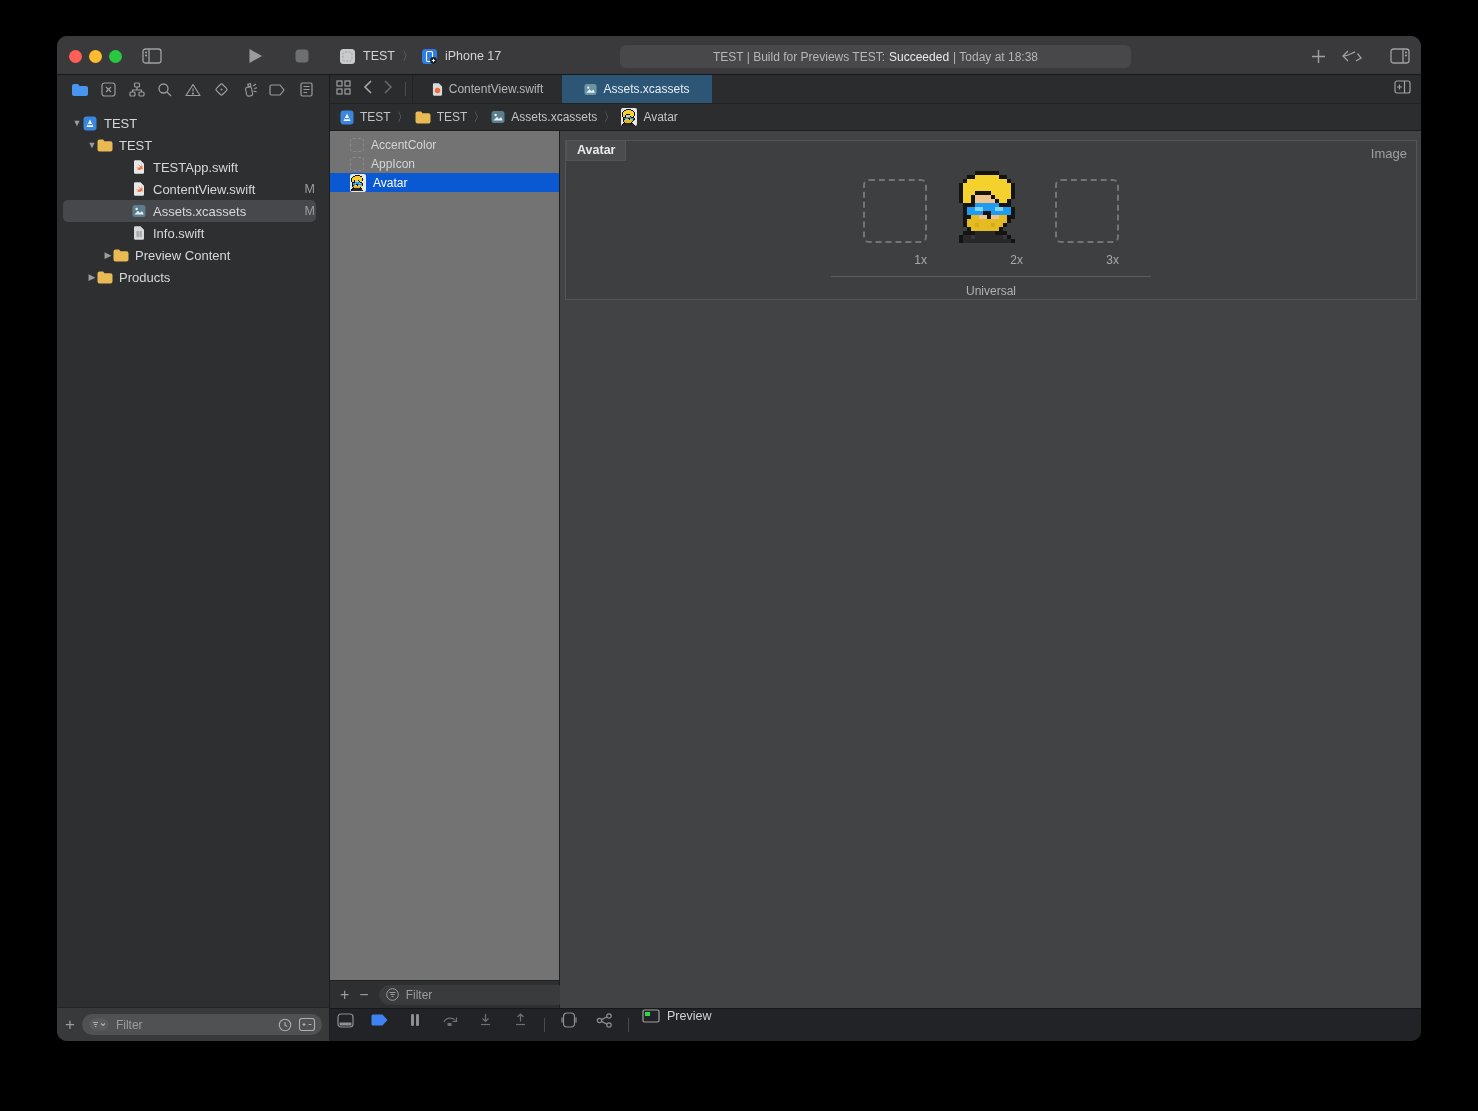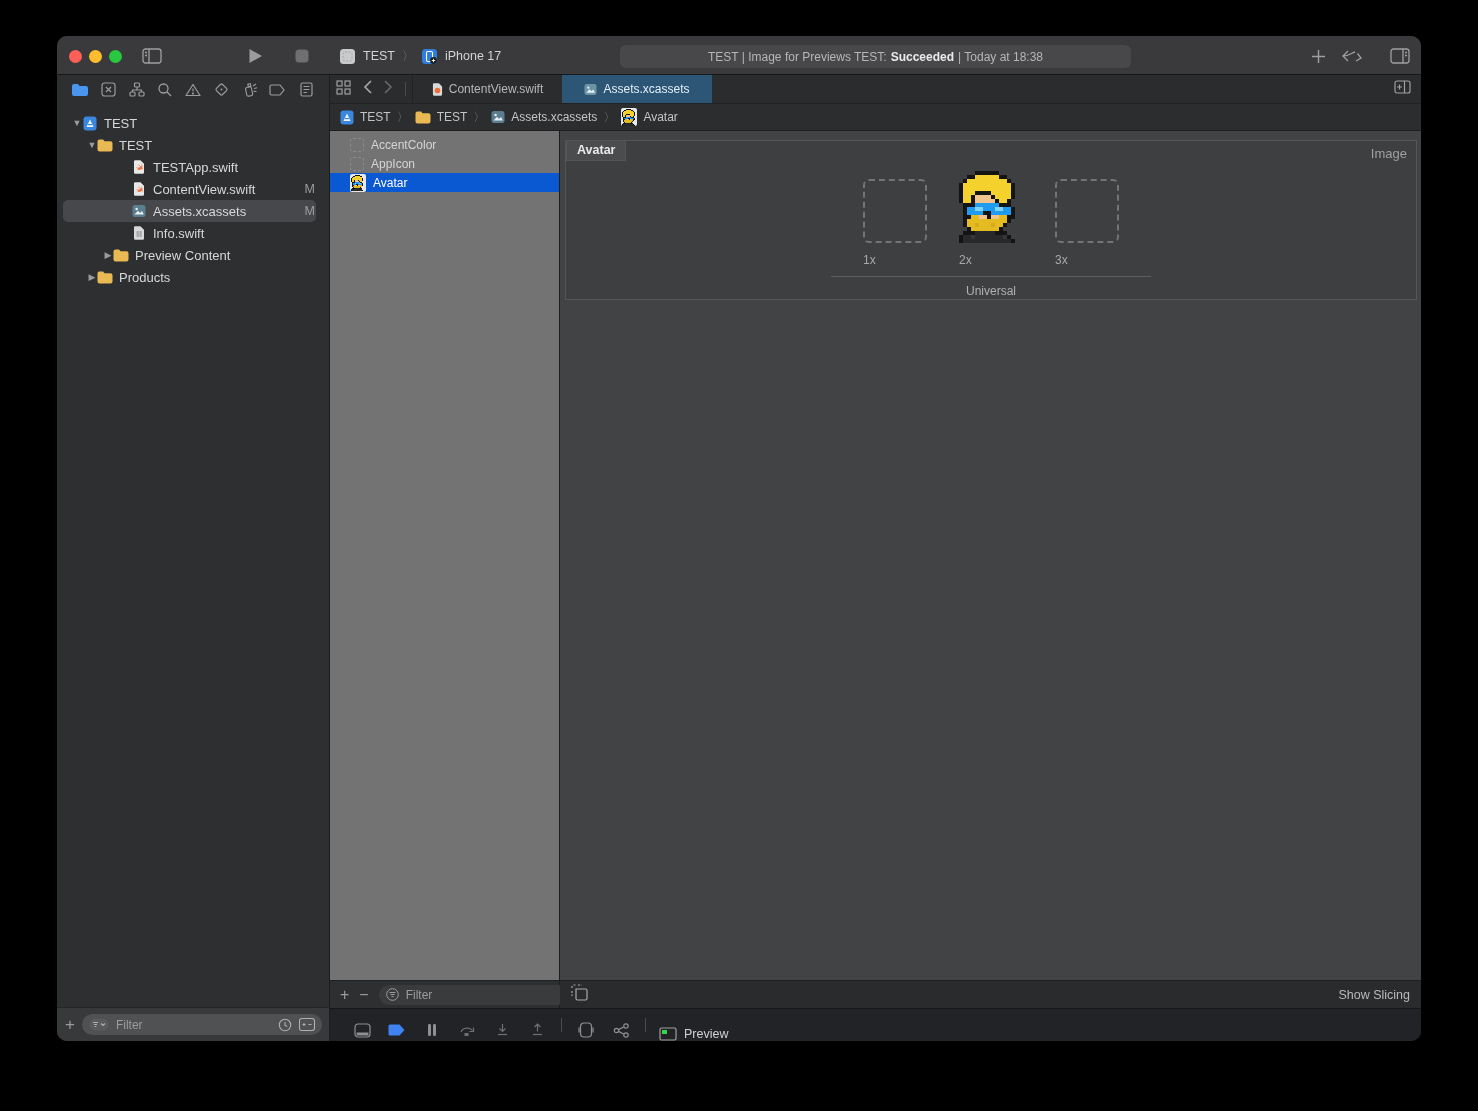--- a/index.html
+++ b/index.html
@@ -130,7 +130,7 @@
     </div>
 
     <div class="status-pill">
-      <span>TEST | Image for Previews TEST:</span>
+      <span>TEST | Build for Previews TEST:</span>
       <b>Succeeded</b>
       <span>| Today at 18:38</span>
     </div>

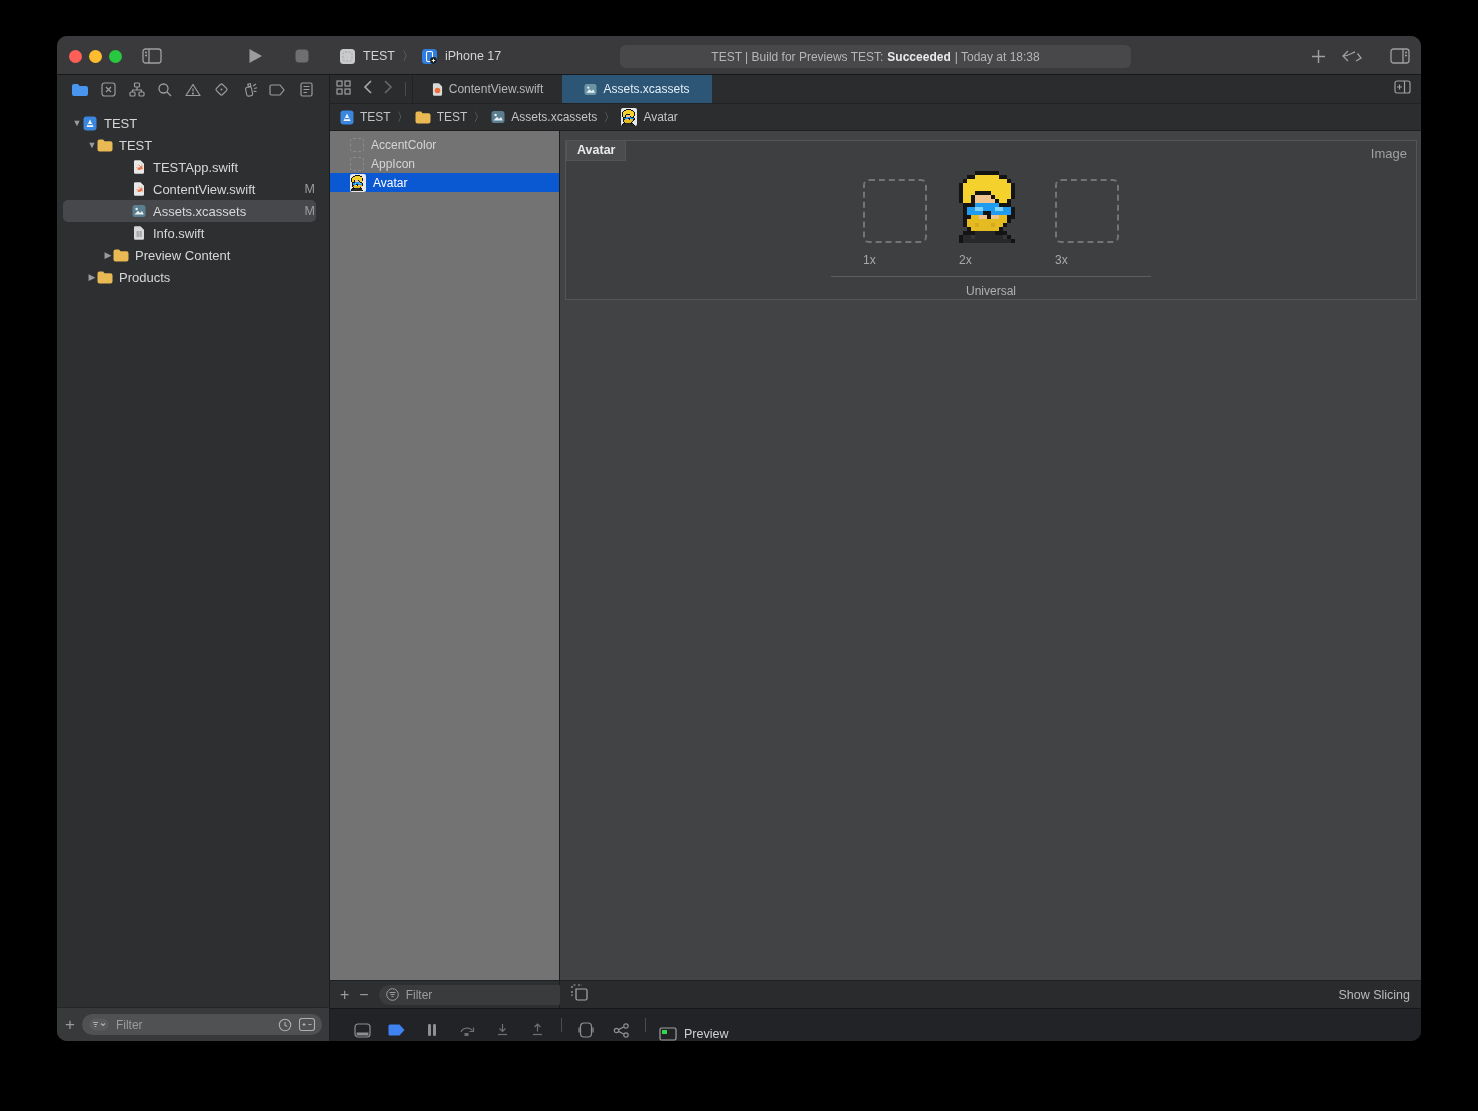--- a/index.html
+++ b/index.html
@@ -16,7 +16,7 @@
   .scheme { position:absolute; left:282px; top:9px; height:22px; display:flex; align-items:center; gap:7px; color:#d2d3d5; font-size:12.5px; }
   .crumb-sep { color:#797a7c; font-size:12px; }
   .status-pill { position:absolute; left:563px; top:9px; width:511px; height:23px; background:#48484a; border-radius:6px; display:flex; align-items:center; justify-content:center; font-size:12px; color:#b5b6b8; gap:4px; }
-  .status-pill b { color:#e9eaec; font-weight:bold; }
+  .status-pill b { color:#e9eaec; font-weight:normal; }
 
   
   .body-row { flex:1; display:flex; min-height:0; }

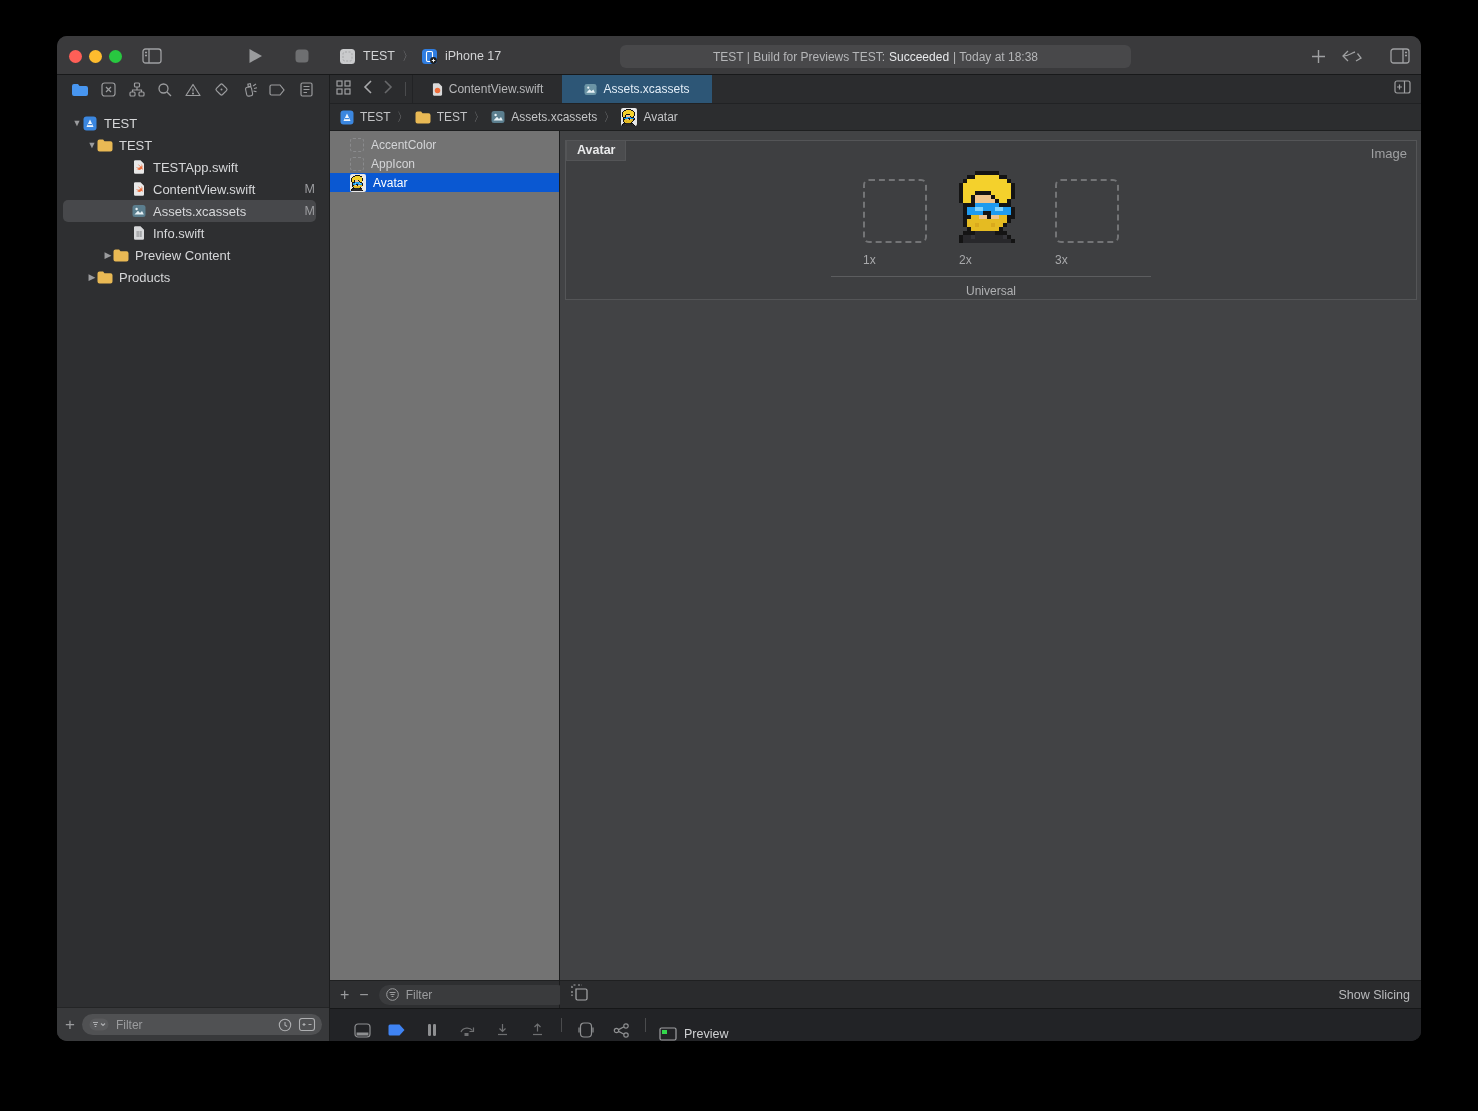--- a/index.html
+++ b/index.html
@@ -70,7 +70,7 @@
   .slot { width:64px; display:flex; align-items:flex-end; justify-content:center; }
   .well { width:64px; height:64px; border:2px dashed #737476; border-radius:6px; }
   .scale-labels { display:flex; gap:32px; margin-top:10px; }
-  .scale-labels div { width:64px; text-align:left; font-size:12px; color:#a8a9ab; }
+  .scale-labels div { width:64px; text-align:right; font-size:12px; color:#a8a9ab; }
   .well-div { width:320px; height:1px; background:#5c5d5f; margin-top:9px; }
   .idiom { margin-top:7px; font-size:12px; color:#b0b1b3; }
   .editor-strip { flex:0 0 28px; background:#2a2b2d; border-top:1px solid #1f2021; display:flex; align-items:center; padding:0 11px; color:#9b9c9e; }

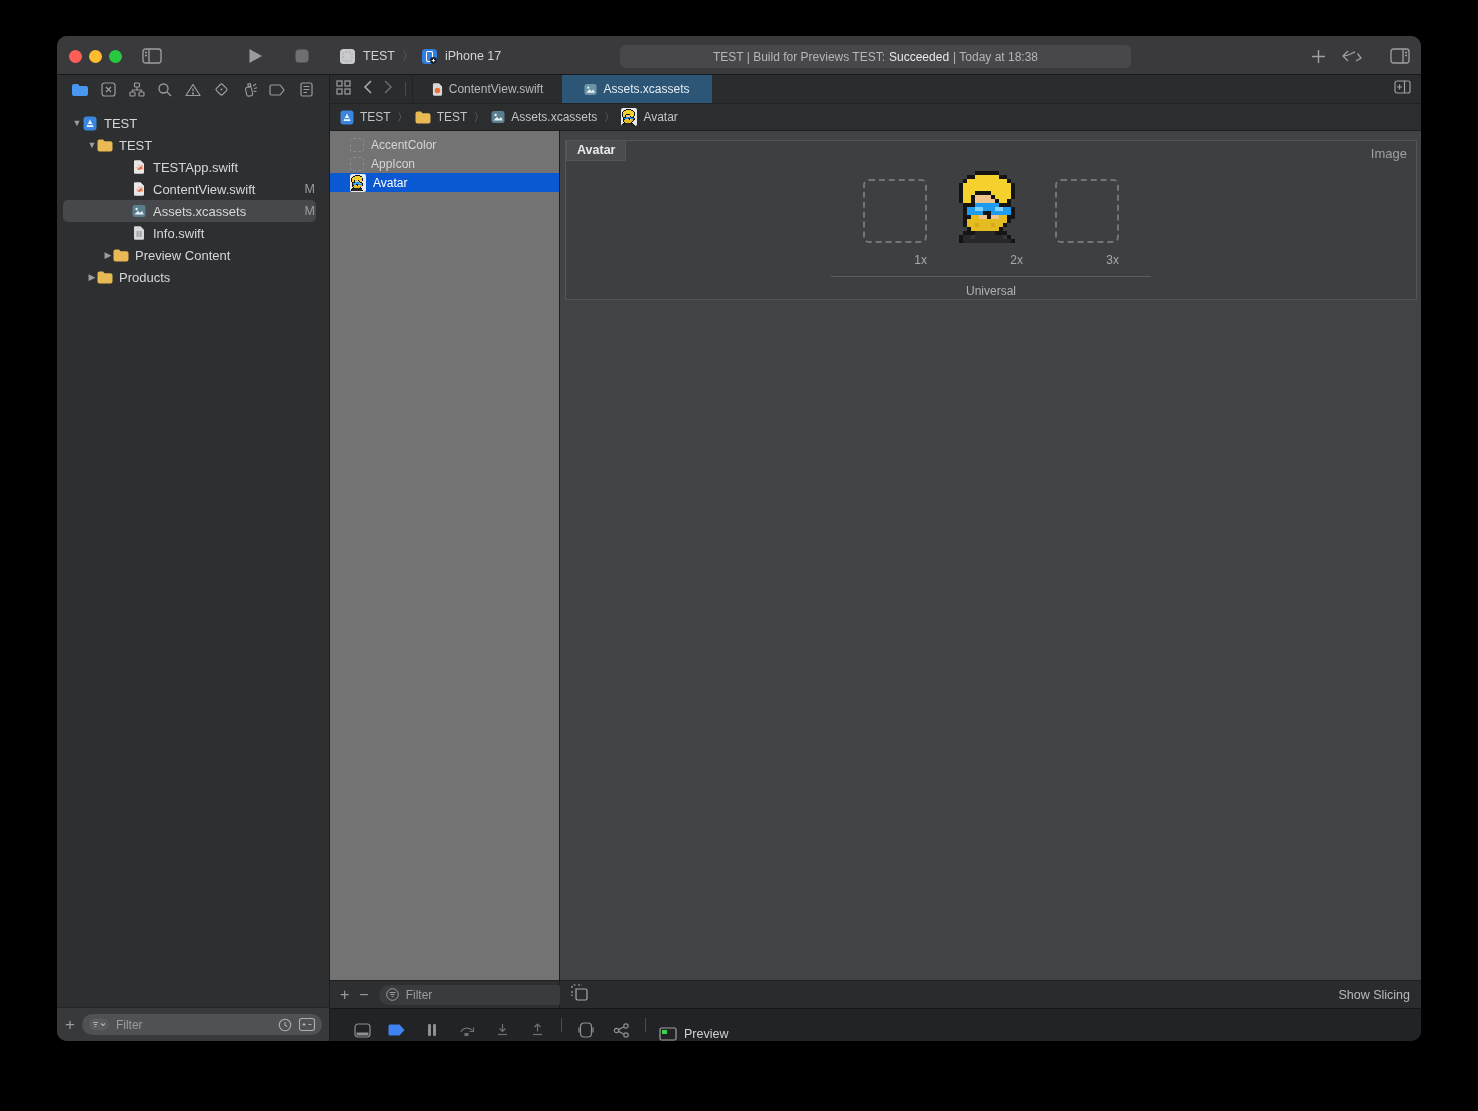--- a/index.html
+++ b/index.html
@@ -1119,17 +1119,6 @@
               </div>
             </div>
           </div>
-          <div class="editor-strip">
-            <span>
-              <svg width="17" height="17" viewBox="0 0 17 17" fill="none" stroke="#a8a9ab" stroke-width="1.2">
-                  <path d="M4.5 1 h-2 a1.5 1.5 0 0 0-1.5 1.5 v2" stroke-dasharray="2 1.6"></path>
-                  <path d="M1 7 v5" stroke-dasharray="2 1.6"></path>
-                  <path d="M7 1 h4" stroke-dasharray="2 1.6"></path>
-                  <path d="M5 5 h9.5 a1.5 1.5 0 0 1 1.5 1.5 V14.5 a1.5 1.5 0 0 1-1.5 1.5 H6.5 A1.5 1.5 0 0 1 5 14.5 Z"></path>
-                </svg>
-            </span>
-            <span class="show-slicing">Show Slicing</span>
-          </div>
         </div>
       </div>
 

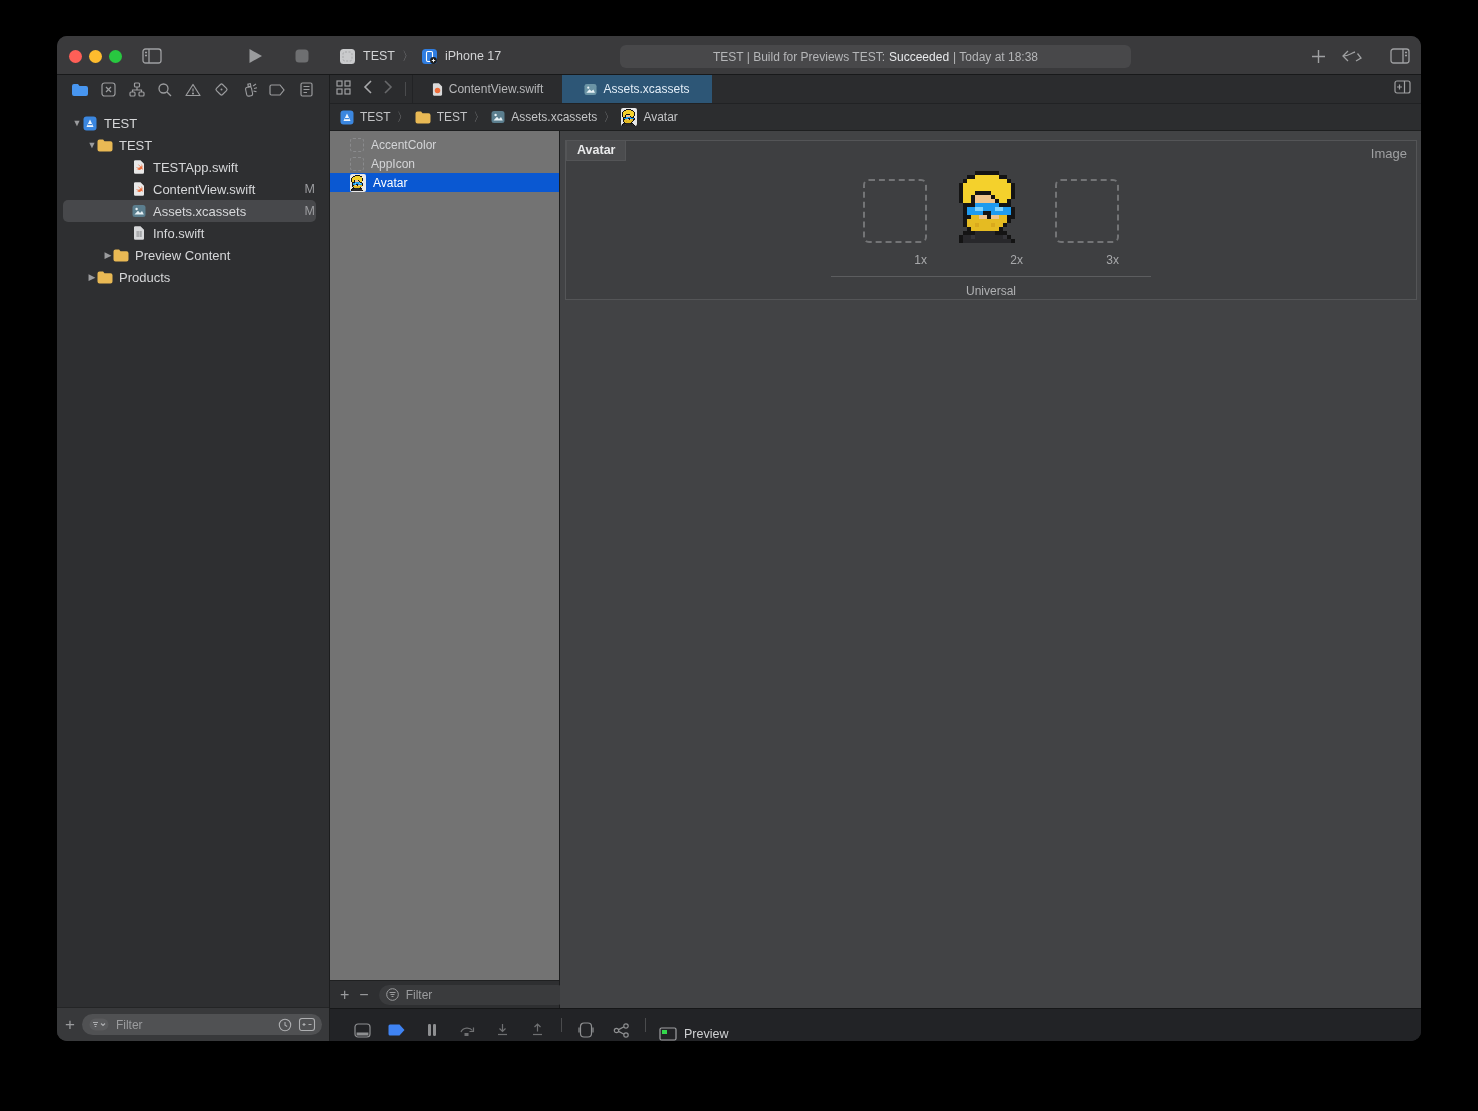--- a/index.html
+++ b/index.html
@@ -77,7 +77,7 @@
   .show-slicing { margin-left:auto; font-size:12.5px; color:#b9babc; }
 
   
-  .debugbar { flex:0 0 33px; background:#222326; border-top:1px solid #161718; display:flex; align-items:flex-end; padding:0 21px; gap:13px; color:#8e8f91; }
+  .debugbar { flex:0 0 33px; background:#222326; border-top:1px solid #161718; display:flex; align-items:flex-start; padding:0 4px; gap:13px; color:#8e8f91; }
   .dbtn { width:22px; height:22px; display:flex; align-items:center; justify-content:center; }
   .preview-group { display:flex; align-items:center; gap:7px; font-size:12.5px; color:#d0d1d3; }
 

